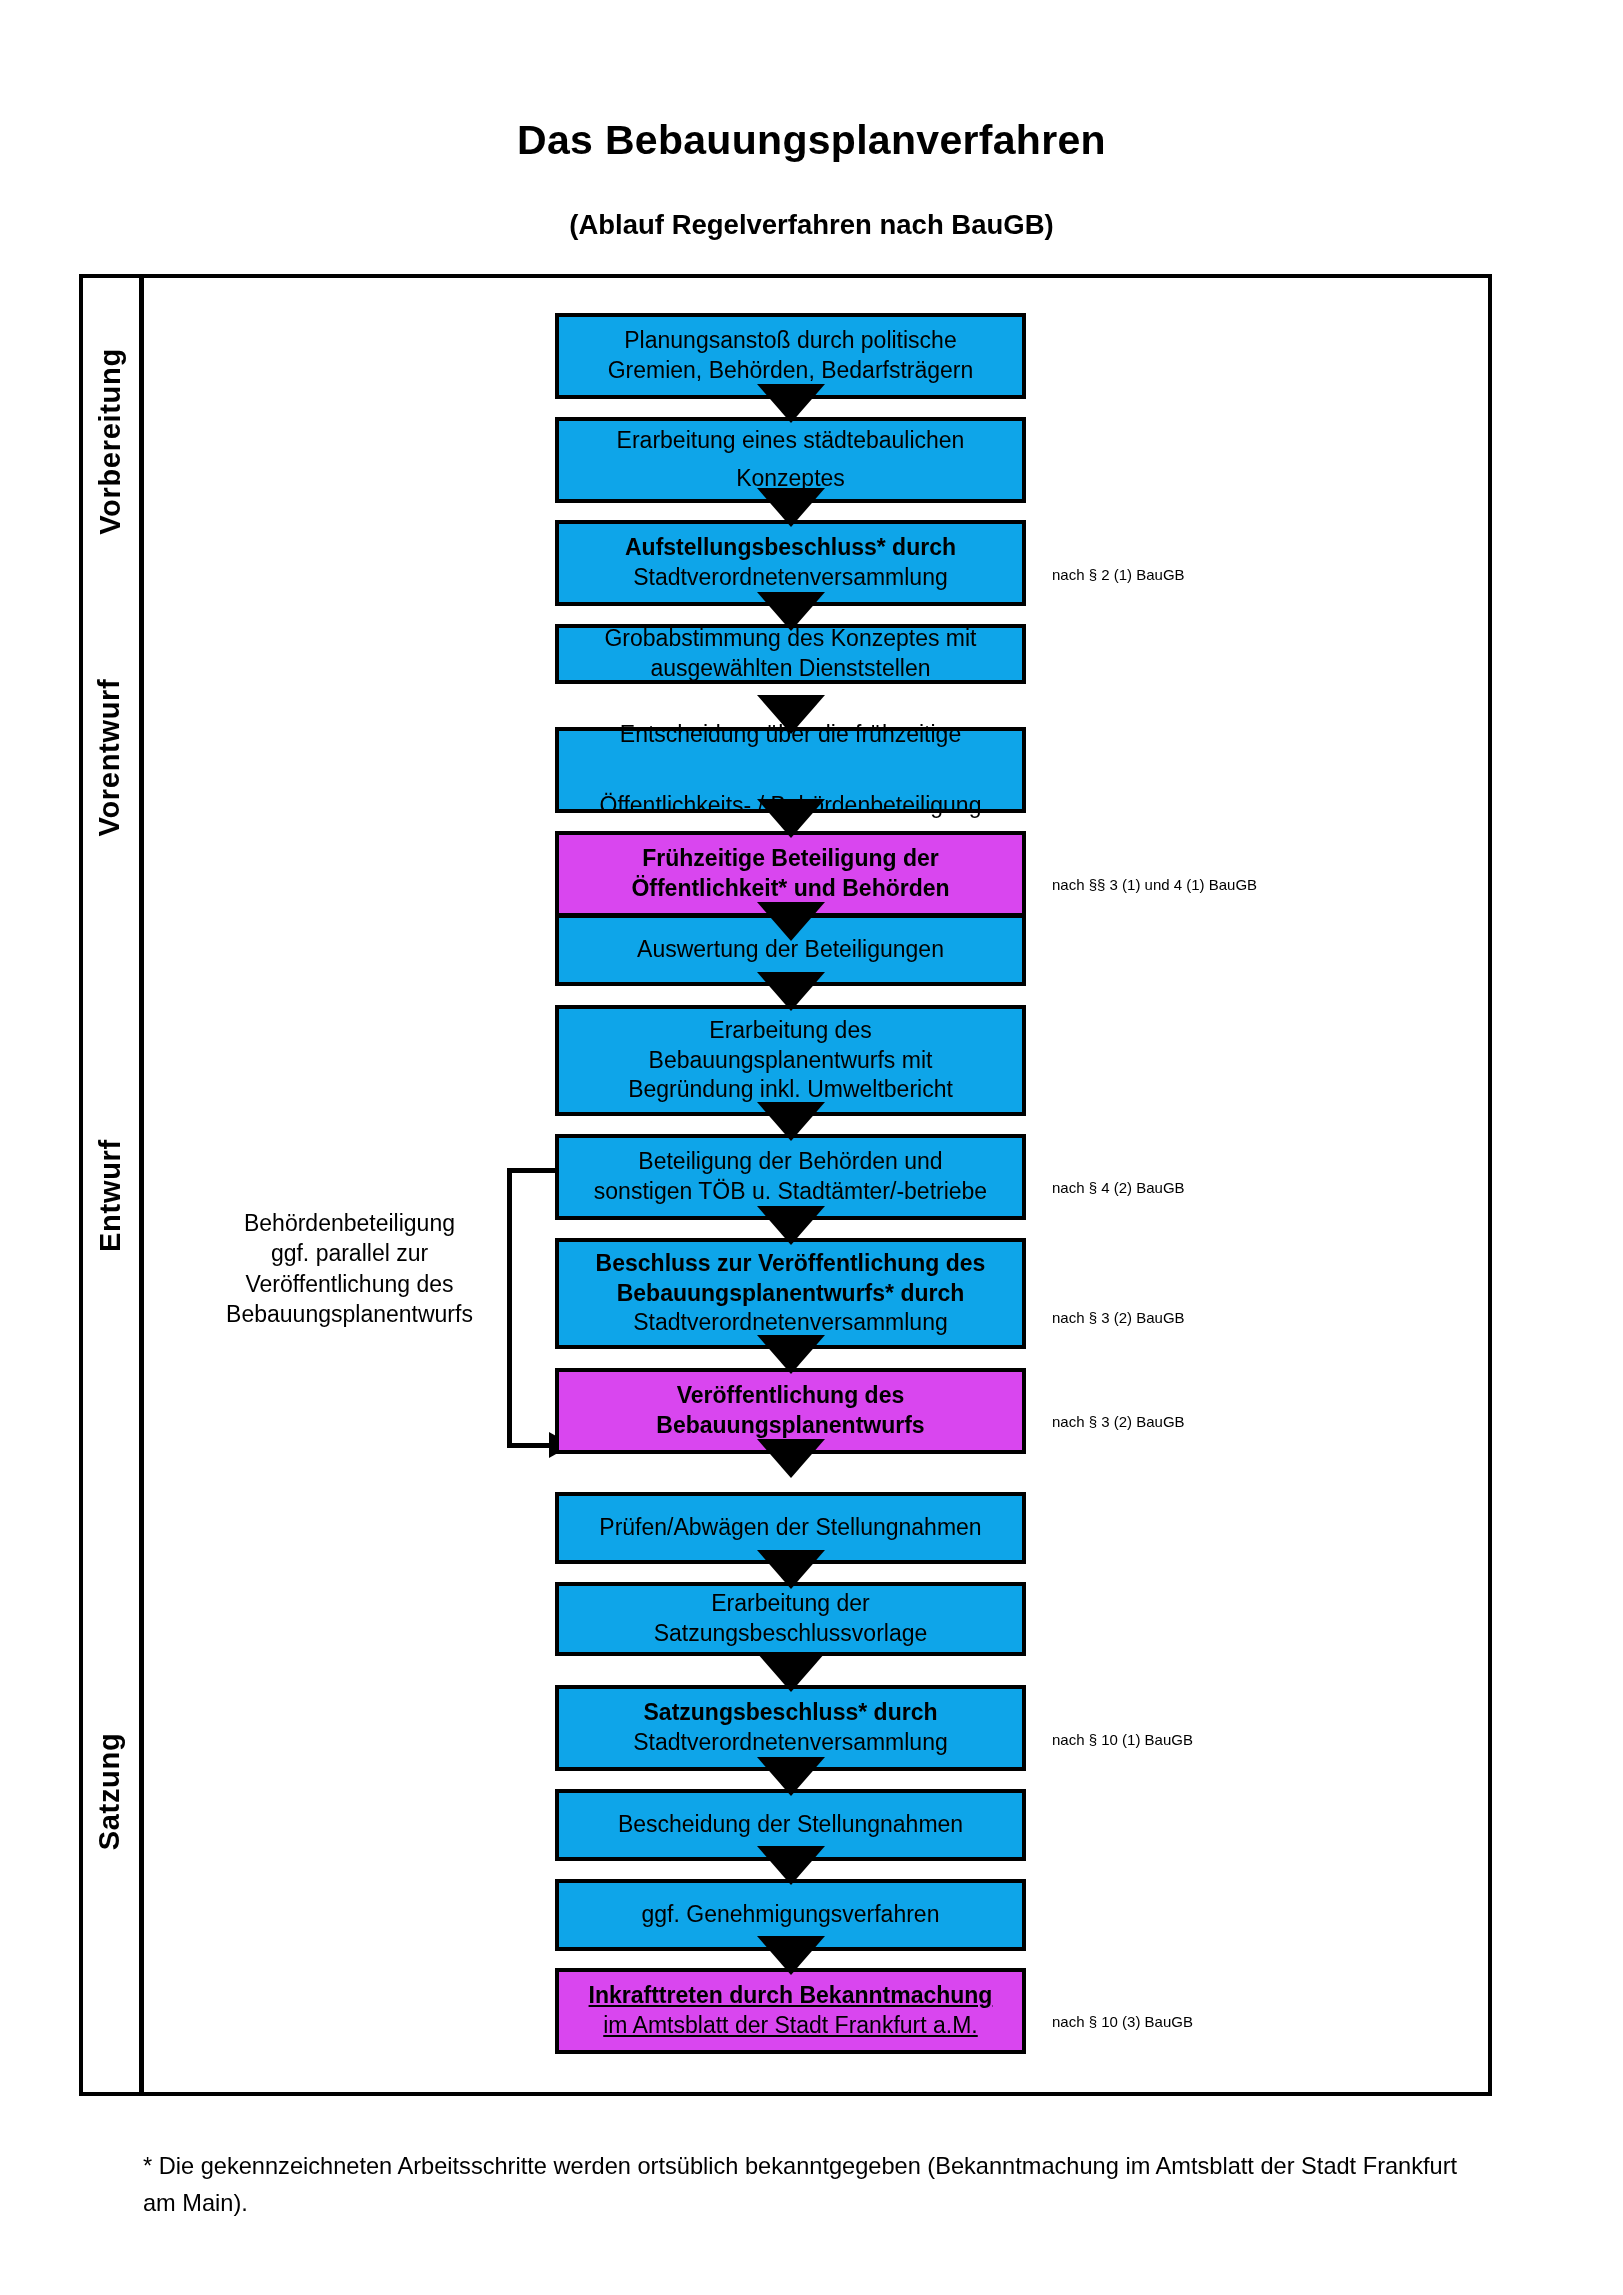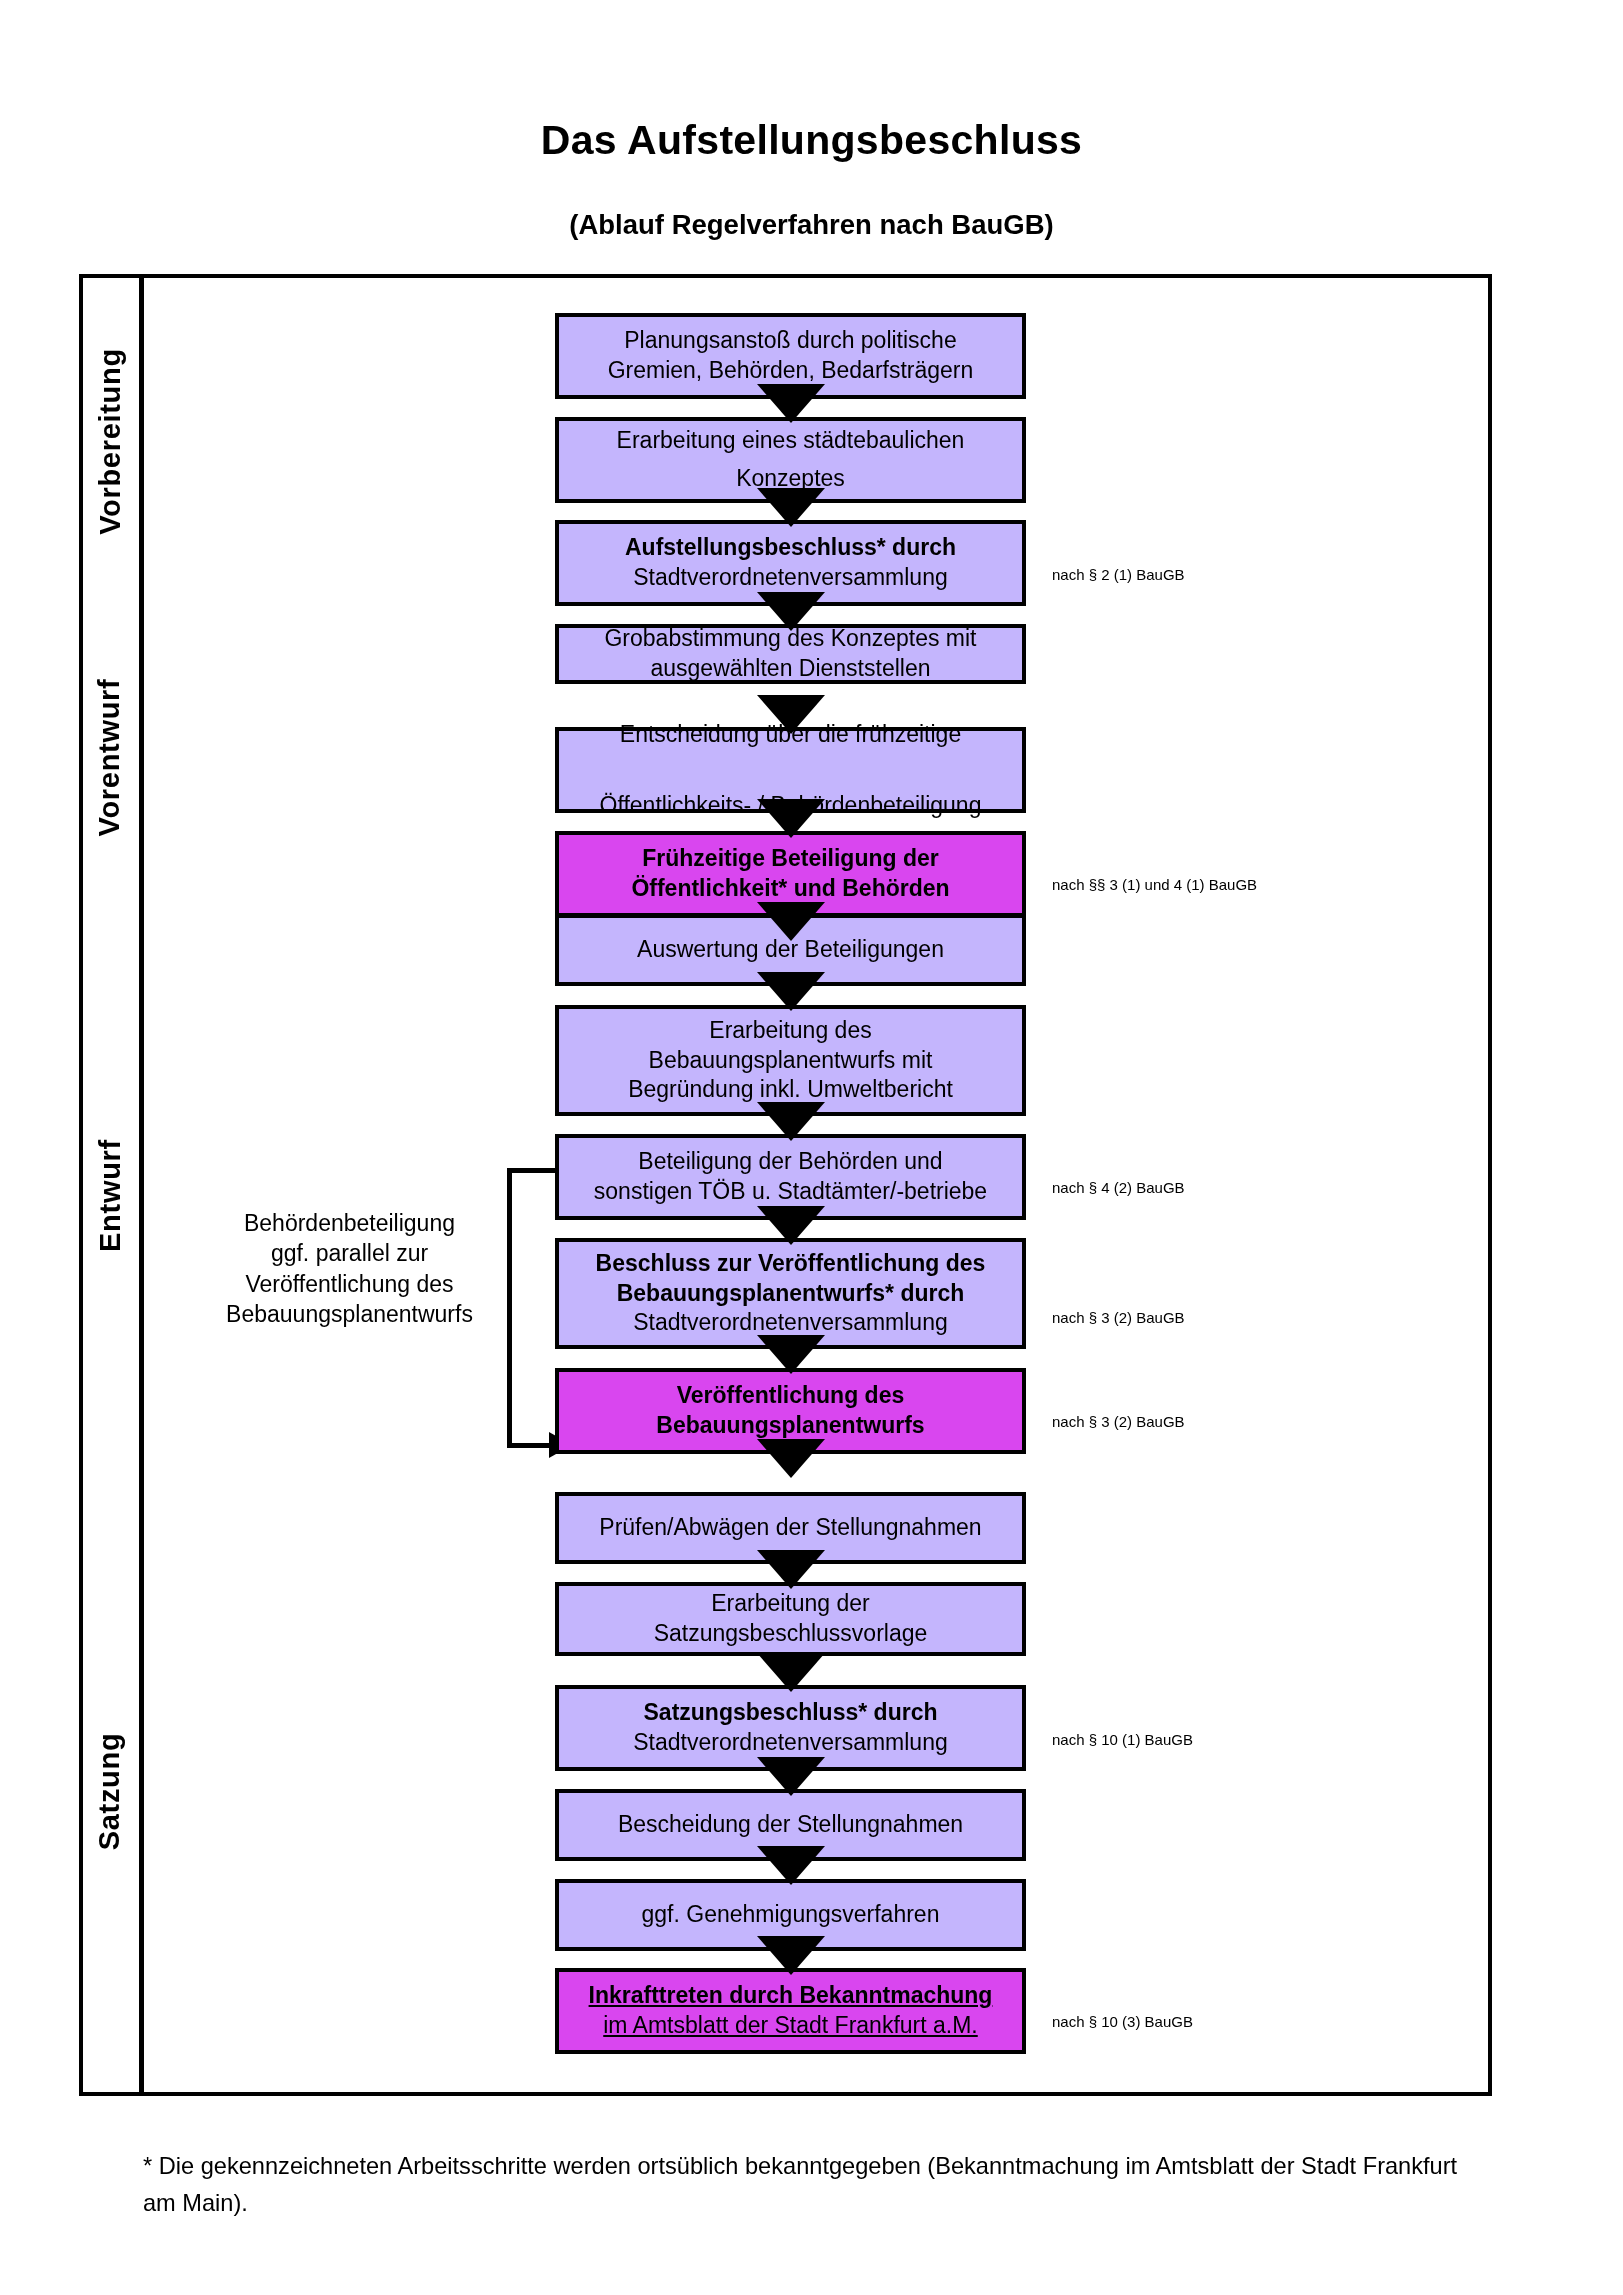--- a/index.html
+++ b/index.html
@@ -118,7 +118,7 @@
 </head>
 <body>
 
-<div id="title">Das Aufstellungsbeschluss</div>
+<div id="title">Das Bebauungsplanverfahren</div>
 <div id="subtitle">(Ablauf Regelverfahren nach BauGB)</div>
 
 <div id="lanes-layer">

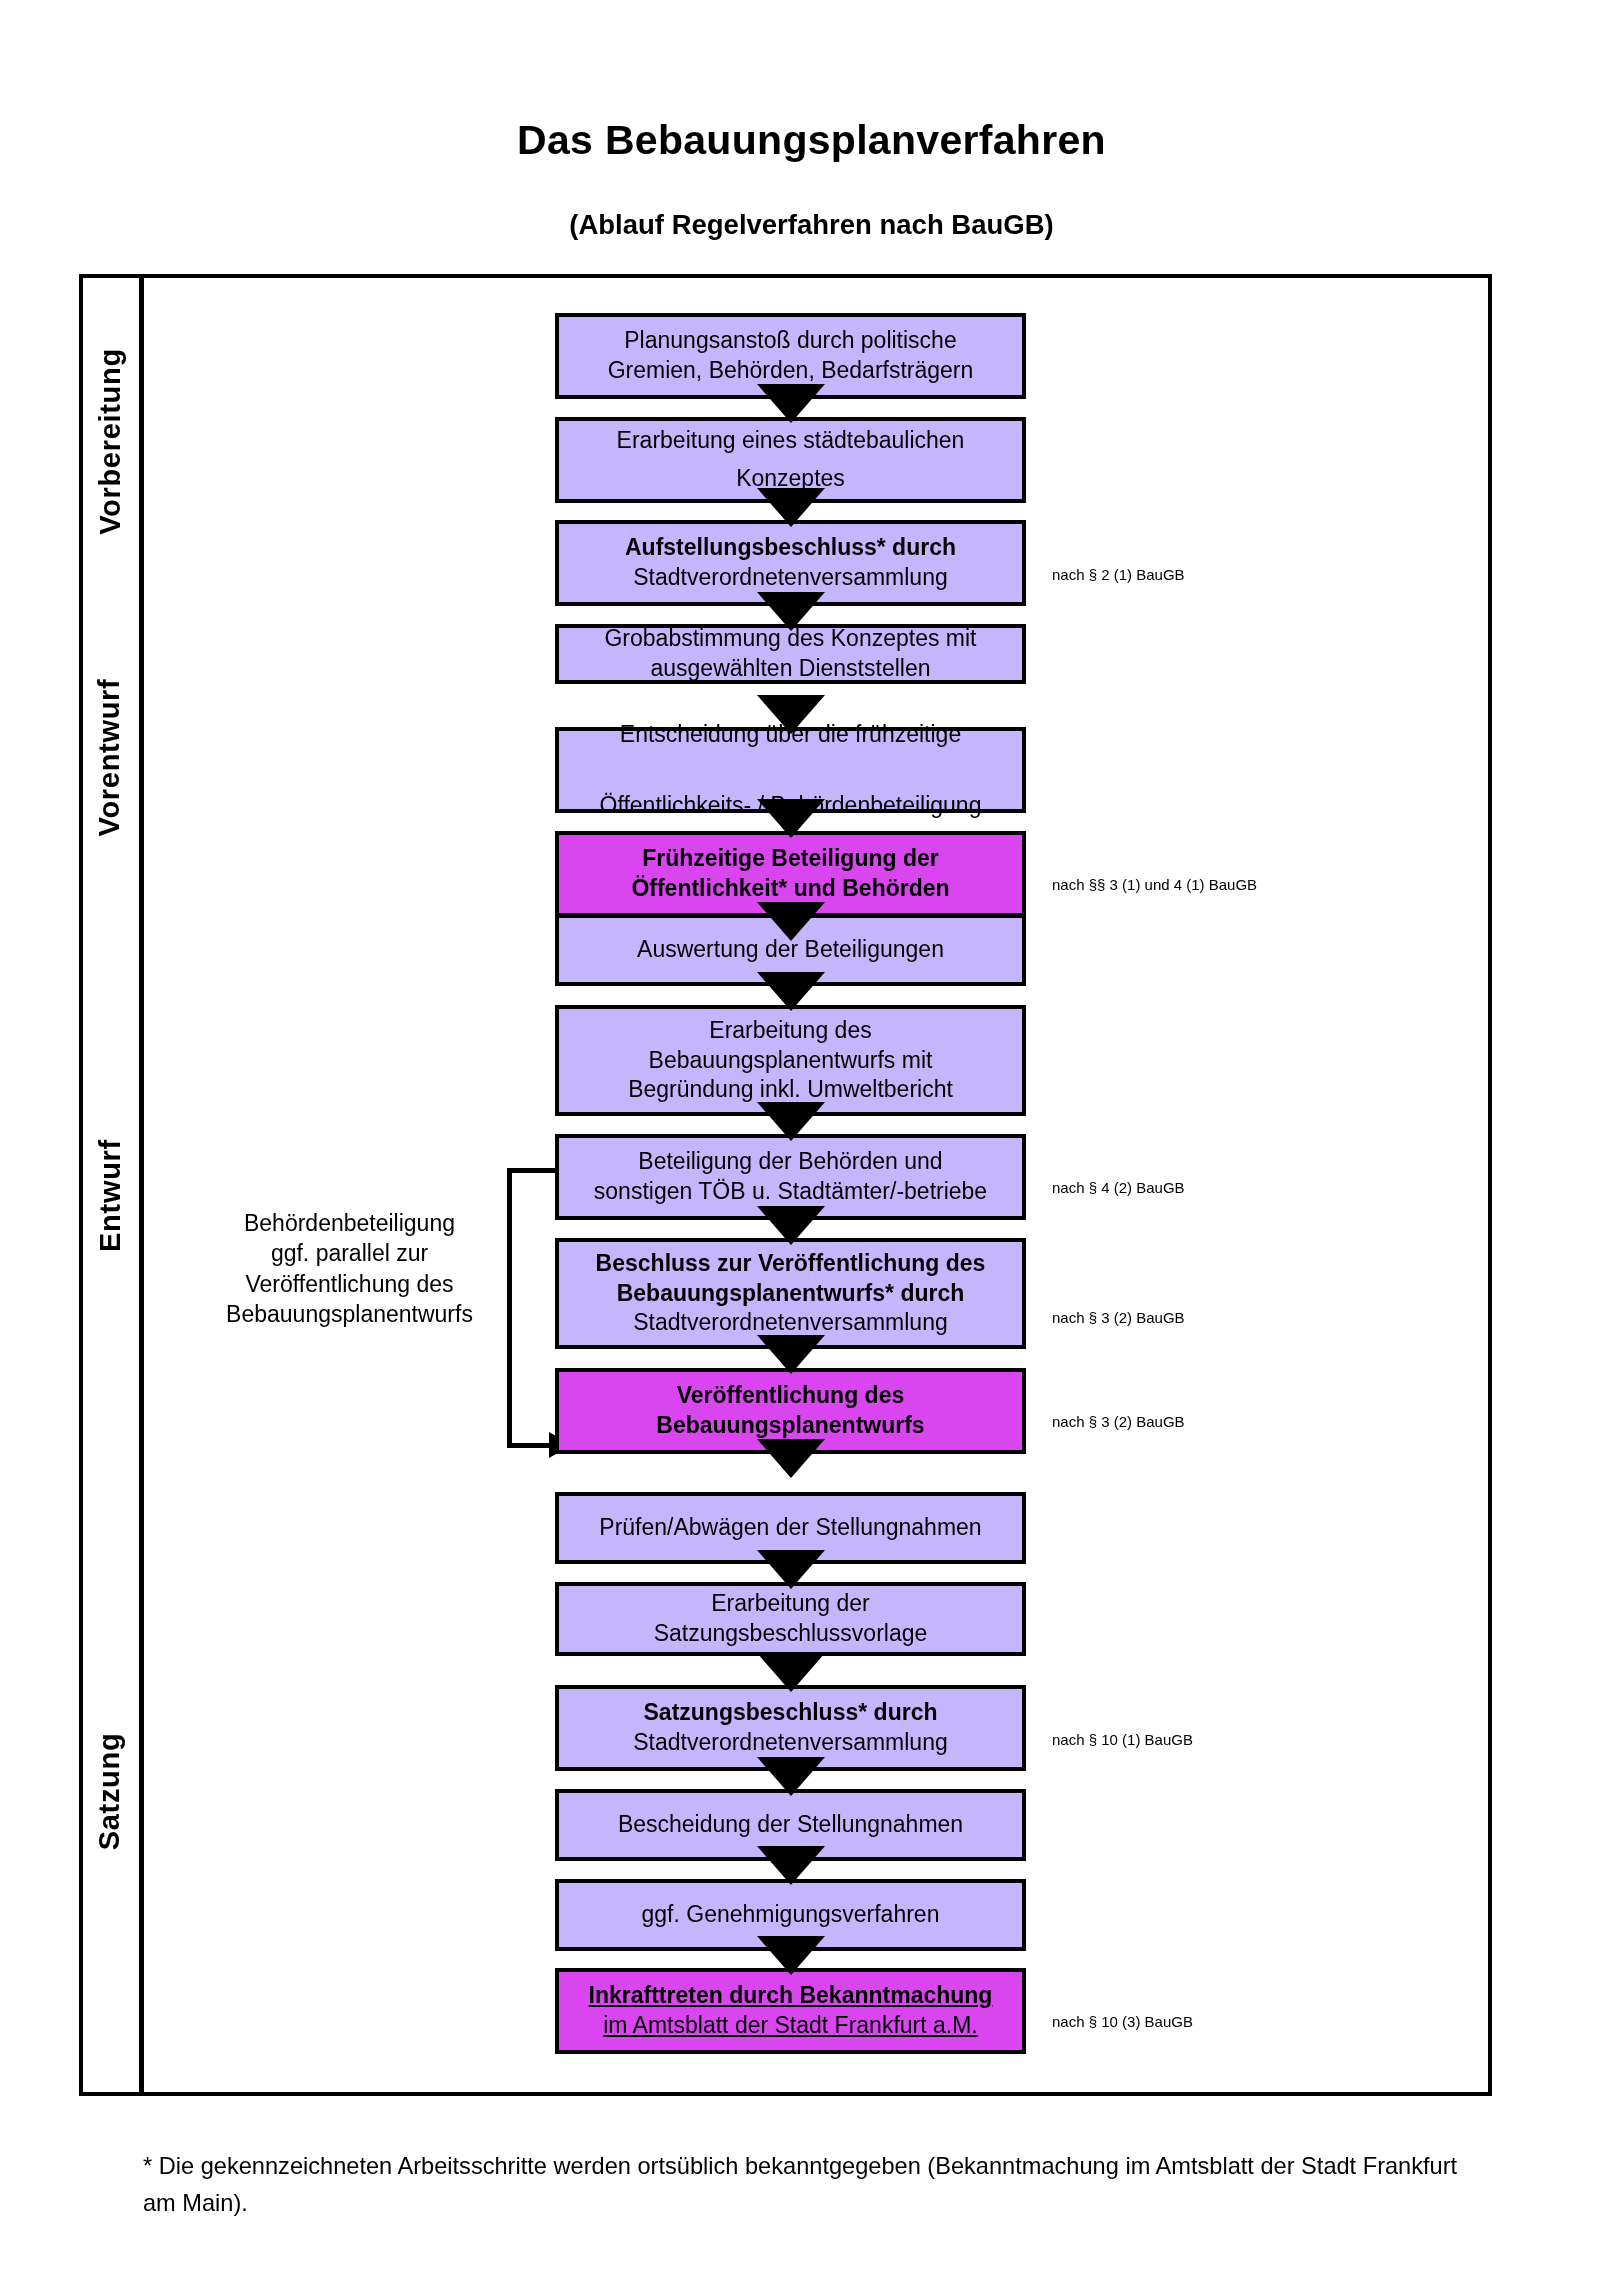--- a/index.html
+++ b/index.html
@@ -63,7 +63,7 @@
     left:555px; width:471px;
     border:4.6px solid #000;
     box-sizing:border-box;
-    background:#c4b5fd;
+    background:#0ea5e9;
     display:flex; flex-direction:column;
     align-items:center; justify-content:center;
     text-align:center;

